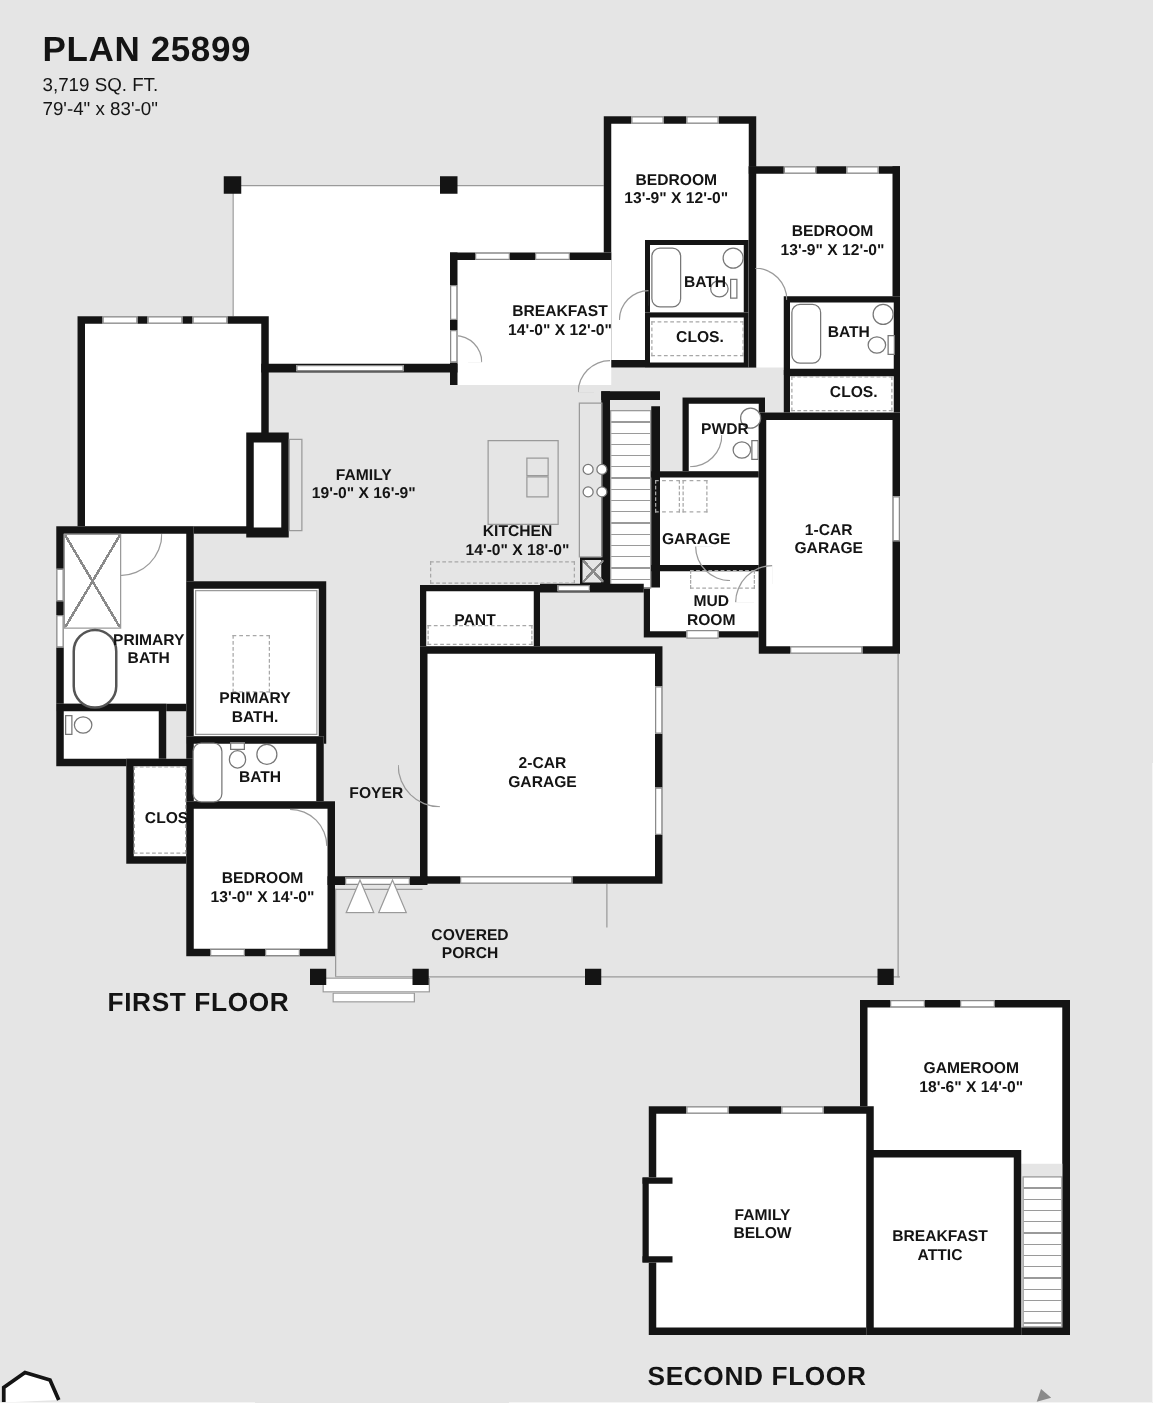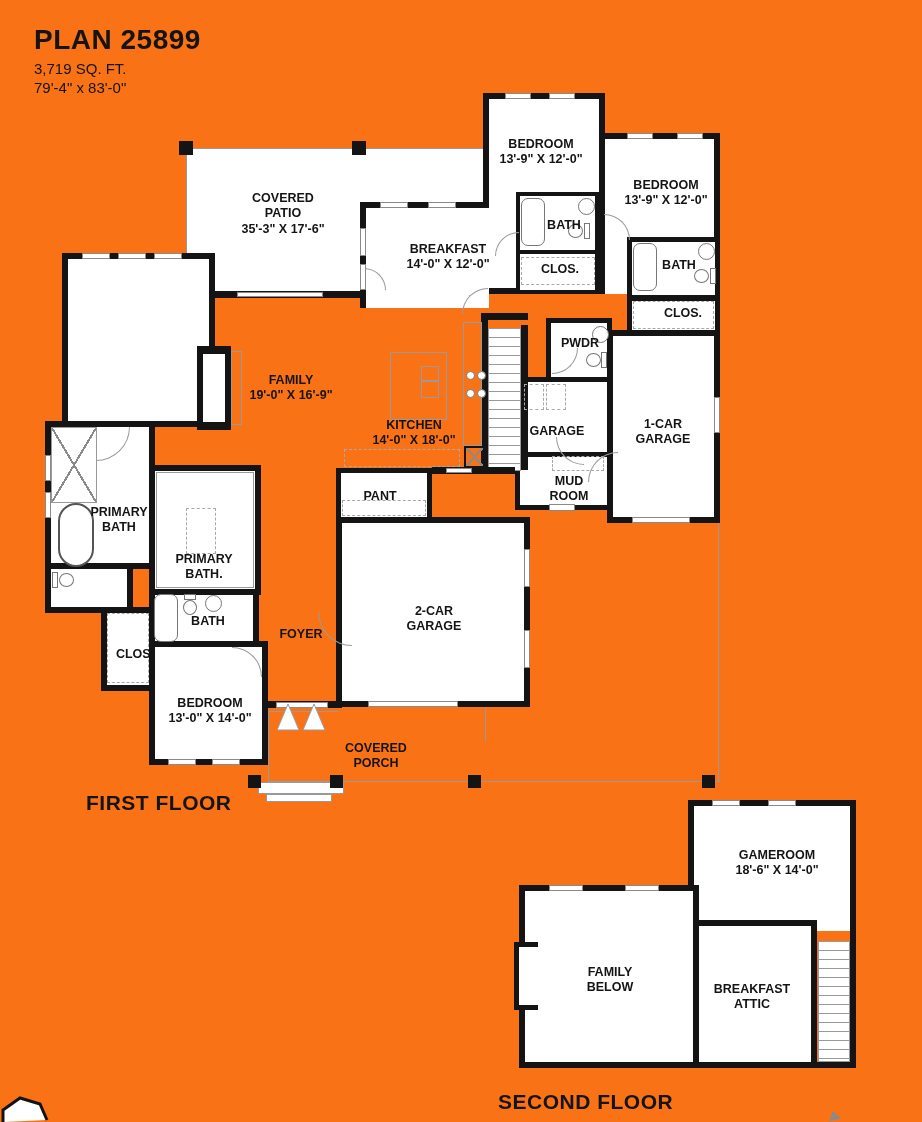--- a/index.html
+++ b/index.html
@@ -3,7 +3,7 @@
 <meta charset="utf-8">
 <style>
   html,body{margin:0;padding:0;background:#fff;}
-  .page{position:relative;width:922px;height:1122px;background:#f97316;overflow:hidden;
+  .page{position:relative;width:922px;height:1122px;background:#e5e5e5;overflow:hidden;
         font-family:"Liberation Sans",sans-serif;color:#141414;}
   .abs{position:absolute;box-sizing:border-box;}
   .r{background:#fff;border:6px solid #141414;z-index:1;}

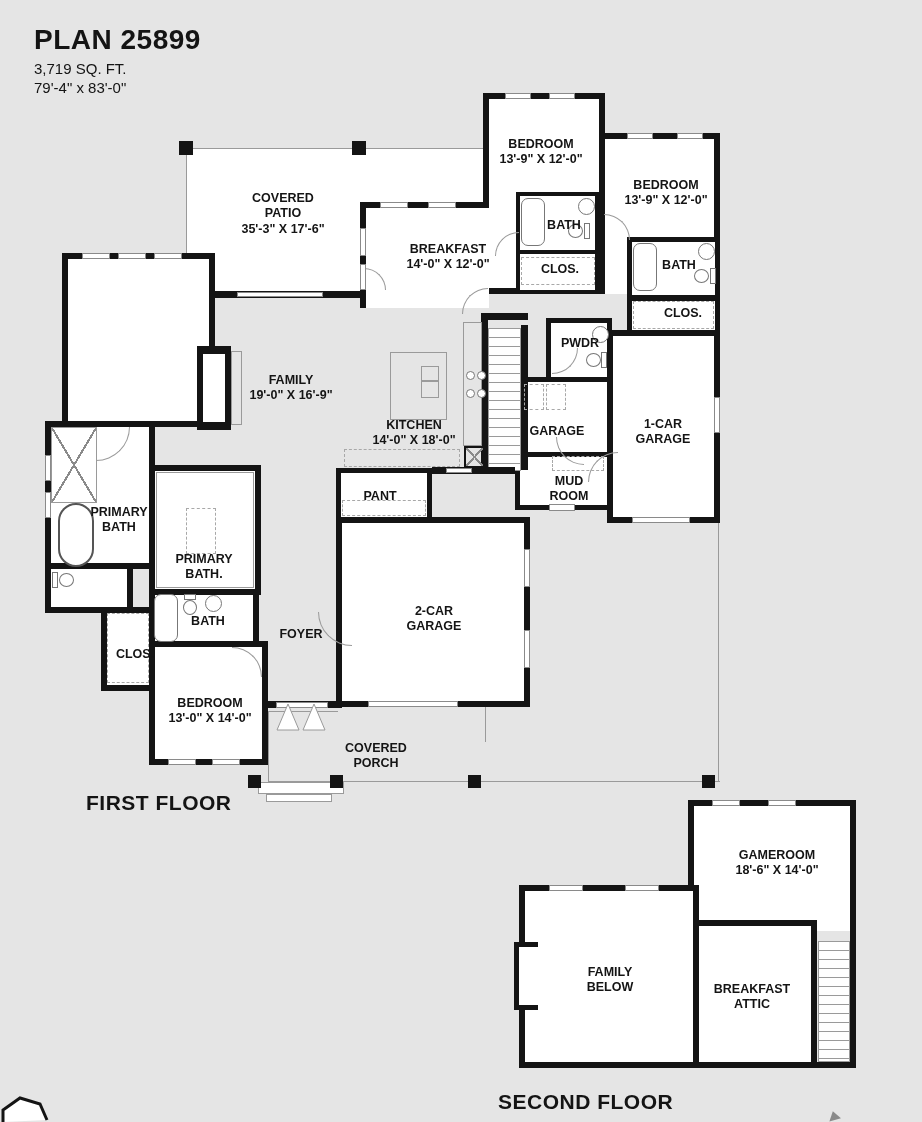--- a/index.html
+++ b/index.html
@@ -182,10 +182,6 @@
   <div class="abs dash fix" style="left:186px;top:508px;width:30px;height:46px"></div>
   <div class="abs dash fix" style="left:342px;top:500px;width:84px;height:16px"></div>
 
-  <div class="abs lbl" style="left:283px;top:214px;width:96px">
-    <span>COVERED PATIO</span>
-    <span class="d">35'-3" X 17'-6"</span>
-  </div>
   <div class="abs lbl" style="left:448px;top:257px">
     <span>BREAKFAST</span>
     <span class="d">14'-0" X 12'-0"</span>

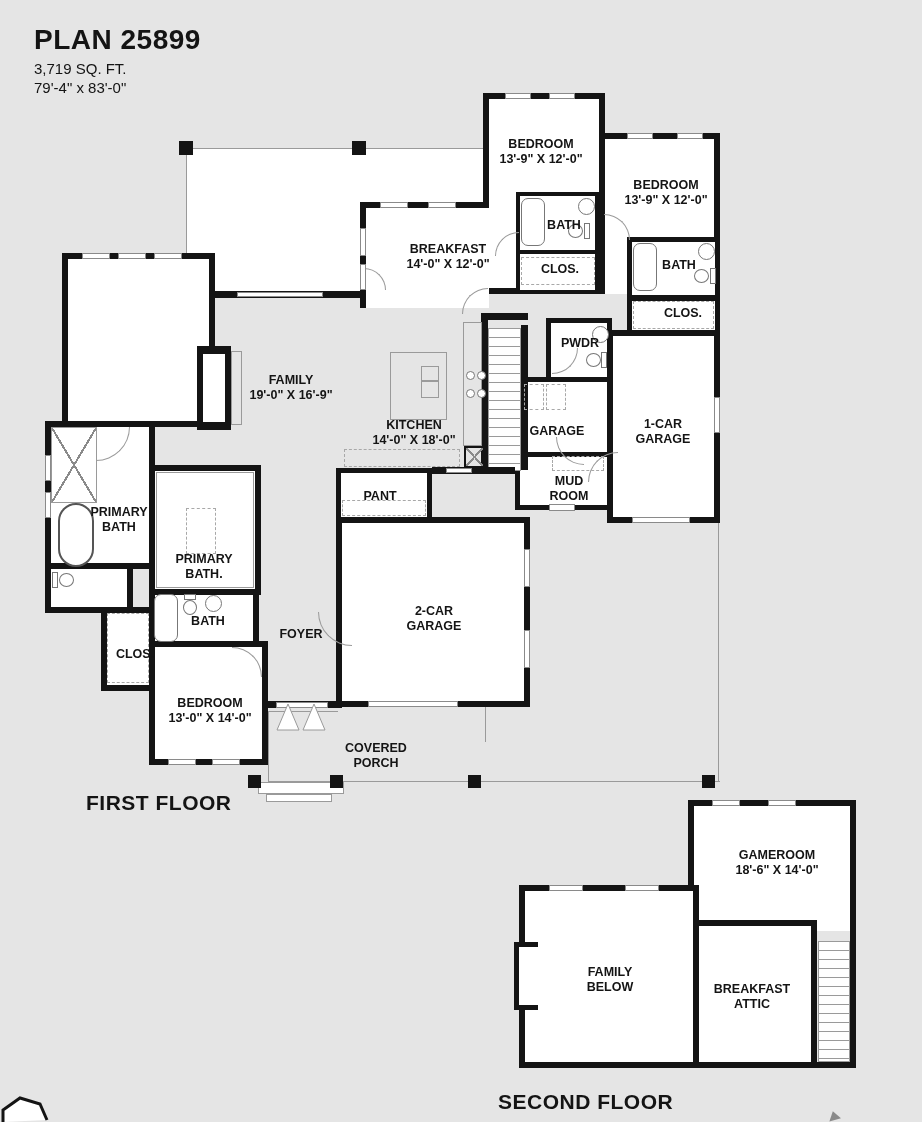--- a/index.html
+++ b/index.html
@@ -278,7 +278,7 @@
   <div class="abs lbl" style="left:752px;top:997px;width:100px">
     <span>BREAKFAST ATTIC</span>
   </div>
-  <div class="abs fl" style="left:498px;top:1090px">SECOND FLOOR</div>
+  <div class="abs fl" style="left:518px;top:1090px">SECOND FLOOR</div>
 
   <svg class="abs" style="left:0px;top:1094px;z-index:6" width="50" height="28">
     <path d="M3,28 L3,16 L20,4 L40,10 L47,26" fill="#fff" stroke="#141414" stroke-width="3"></path>

